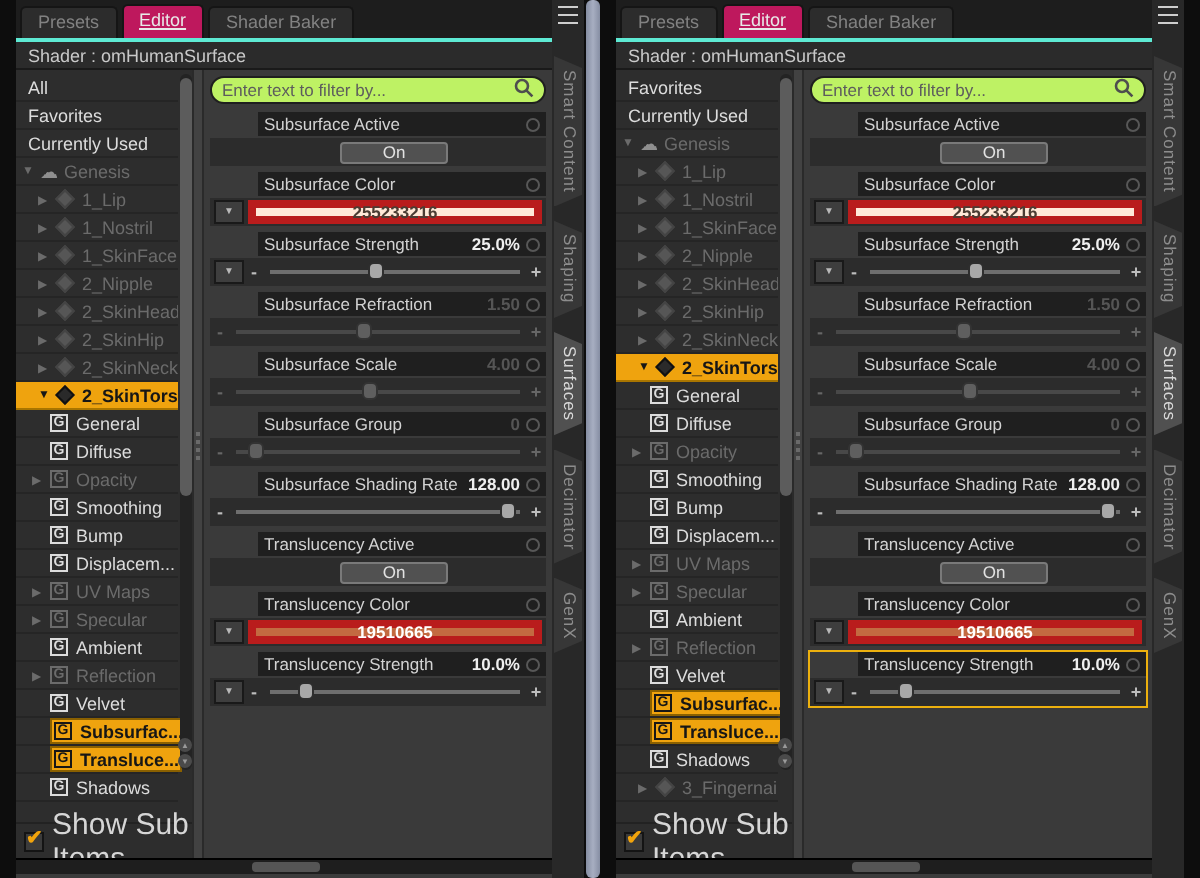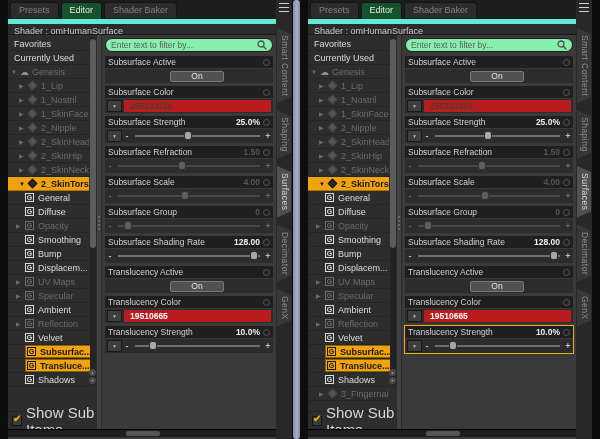--- a/index.html
+++ b/index.html
@@ -12,7 +12,7 @@
     background:linear-gradient(90deg,#868ea3,#a7aec1 50%,#868ea3);}
   .pcol{width:268px;display:flex;flex-direction:column;}
   
-  .tabbar{height:19px;background:#1d1d1d;display:flex;align-items:flex-start;gap:2px;padding:2px 0 0 2px;}
+  .tabbar{height:19px;background:#1d1d1d;display:flex;align-items:center;gap:2px;padding:2px 0 0 2px;}
   .tab{height:16px;line-height:15px;padding:0 8px;font-size:9px;color:#828282;background:#2c2c2c;
     border:1px solid #151515;border-bottom:none;border-radius:3px 3px 0 0;white-space:nowrap;}
   .tab.active{background:#14532d;color:#e8e8e8;height:17px;}

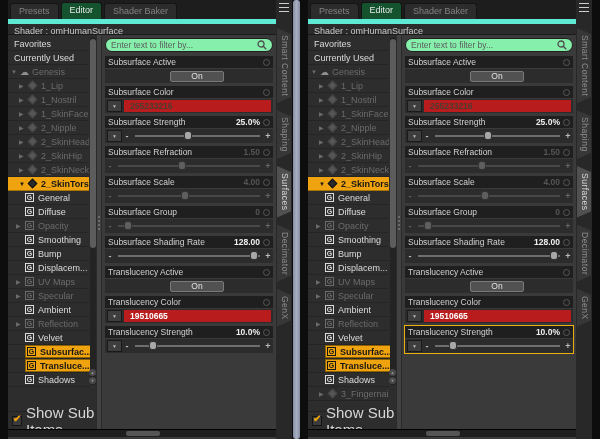--- a/index.html
+++ b/index.html
@@ -15,7 +15,7 @@
   .tabbar{height:19px;background:#1d1d1d;display:flex;align-items:center;gap:2px;padding:2px 0 0 2px;}
   .tab{height:16px;line-height:15px;padding:0 8px;font-size:9px;color:#828282;background:#2c2c2c;
     border:1px solid #151515;border-bottom:none;border-radius:3px 3px 0 0;white-space:nowrap;}
-  .tab.active{background:#14532d;color:#e8e8e8;height:17px;}
+  .tab.active{background:#be185d;color:#e8e8e8;height:17px;text-decoration:underline;}
   .shaderbar{height:16px;line-height:15px;background:#2b2b2b;color:#c9c9c9;font-size:9px;
     padding-left:6px;border-top:5px solid #5eead4;border-bottom:1px solid #1a1a1a;}
   .pmain{height:394px;display:flex;}

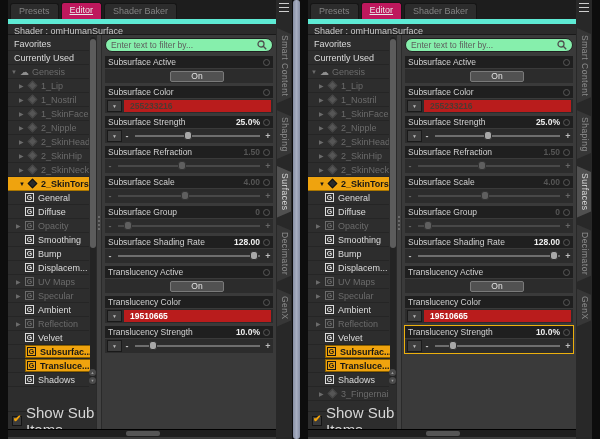--- a/index.html
+++ b/index.html
@@ -17,7 +17,7 @@
     border:1px solid #151515;border-bottom:none;border-radius:3px 3px 0 0;white-space:nowrap;}
   .tab.active{background:#be185d;color:#e8e8e8;height:17px;text-decoration:underline;}
   .shaderbar{height:16px;line-height:15px;background:#2b2b2b;color:#c9c9c9;font-size:9px;
-    padding-left:6px;border-top:5px solid #5eead4;border-bottom:1px solid #1a1a1a;}
+    padding-left:6px;border-top:2px solid #5eead4;border-bottom:1px solid #1a1a1a;}
   .pmain{height:394px;display:flex;}
   
   .tree{width:88px;background:#2d2d2d;position:relative;display:flex;flex-direction:column;padding-top:2px;}

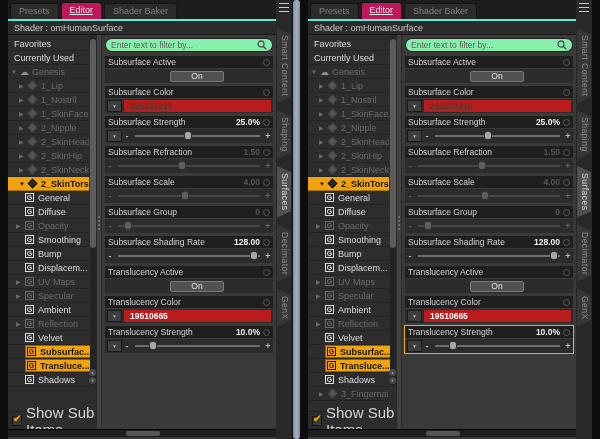--- a/index.html
+++ b/index.html
@@ -115,6 +115,9 @@
         <div class="tree">
           <div class="rows">
             <div class="trow k-root">
+              <span class="tlabel">All</span>
+            </div>
+            <div class="trow k-root">
               <span class="tlabel">Favorites</span>
             </div>
             <div class="trow k-root">

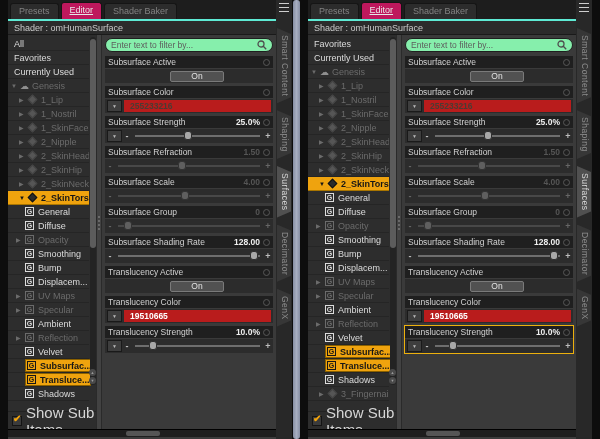--- a/index.html
+++ b/index.html
@@ -61,7 +61,7 @@
     background:repeating-linear-gradient(#6a6a6a 0 2px,transparent 2px 4px);}
   
   .props{flex:1;background:#3a3a3a;padding:3px 3px 0 3px;display:flex;flex-direction:column;}
-  .filter{height:14px;background:#86efac;border-radius:7px;display:flex;align-items:center;
+  .filter{height:14px;background:#bef264;border-radius:7px;display:flex;align-items:center;
     padding:0 5px;margin-bottom:4px;border:1px solid #1f1f1f;flex:none;}
   .ph{flex:1;font-size:8.5px;color:#5d5d5d;white-space:nowrap;overflow:hidden;}
   .section{margin-bottom:3px;flex:none;}

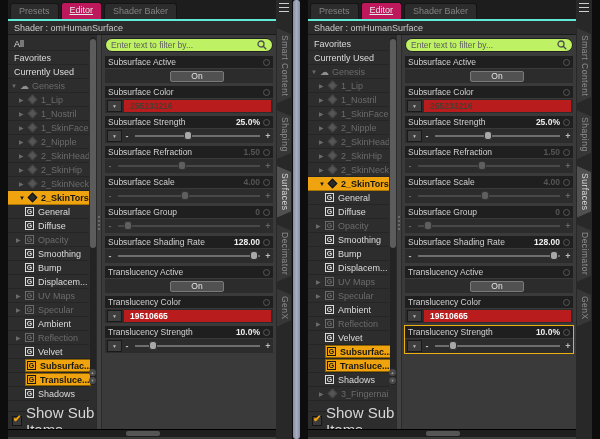--- a/index.html
+++ b/index.html
@@ -66,7 +66,7 @@
   .ph{flex:1;font-size:8.5px;color:#5d5d5d;white-space:nowrap;overflow:hidden;}
   .section{margin-bottom:3px;flex:none;}
   .section.hl{box-shadow:0 0 0 1px #ecb00e;}
-  .sechead{height:12px;background:#1f1f1f;display:flex;align-items:center;padding:0 3px;gap:3px;}
+  .sechead{height:12px;background:#1f1f1f;display:flex;align-items:center;padding:0 3px;gap:3px;margin-left:24px;}
   .slabel{flex:1;font-size:8.5px;color:#d2d2d2;white-space:nowrap;overflow:hidden;}
   .sval{font-size:8.5px;font-weight:bold;color:#efefef;white-space:nowrap;}
   .sval.dim{color:#555;}

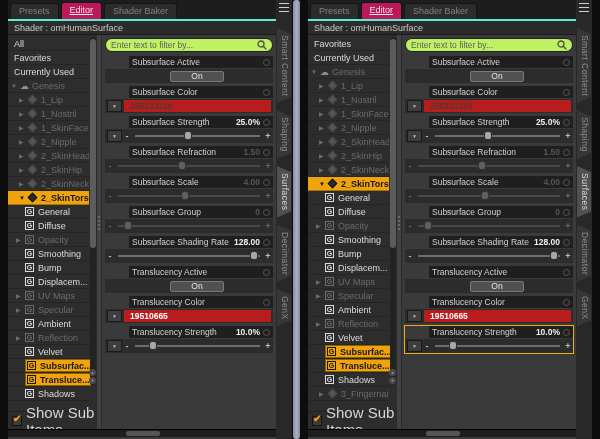--- a/index.html
+++ b/index.html
@@ -77,8 +77,8 @@
     color:#e2e2e2;font-size:8.5px;line-height:9px;text-align:center;}
   .ddbtn{width:15px;height:12px;background:#3e3e3e;border:1px solid #191919;color:#b8b8b8;font-size:5px;
     display:flex;align-items:center;justify-content:center;flex:none;}
-  .swatch{flex:1;height:12px;display:flex;align-items:center;justify-content:flex-start;
-    font-size:8.5px;font-weight:bold;border:6px solid #b91c1c;}
+  .swatch{flex:1;height:12px;display:flex;align-items:center;justify-content:center;
+    font-size:8.5px;font-weight:bold;border:4px solid #b91c1c;}
   .minus,.plus{font-size:9px;color:#bdbdbd;flex:none;width:6px;text-align:center;font-weight:bold;}
   .track{flex:1;height:2px;background:#6e6e6e;position:relative;margin:0 3px;}
   .thumb{position:absolute;top:-4px;width:8px;height:9px;background:#a8a8a8;border:1px solid #2e2e2e;

